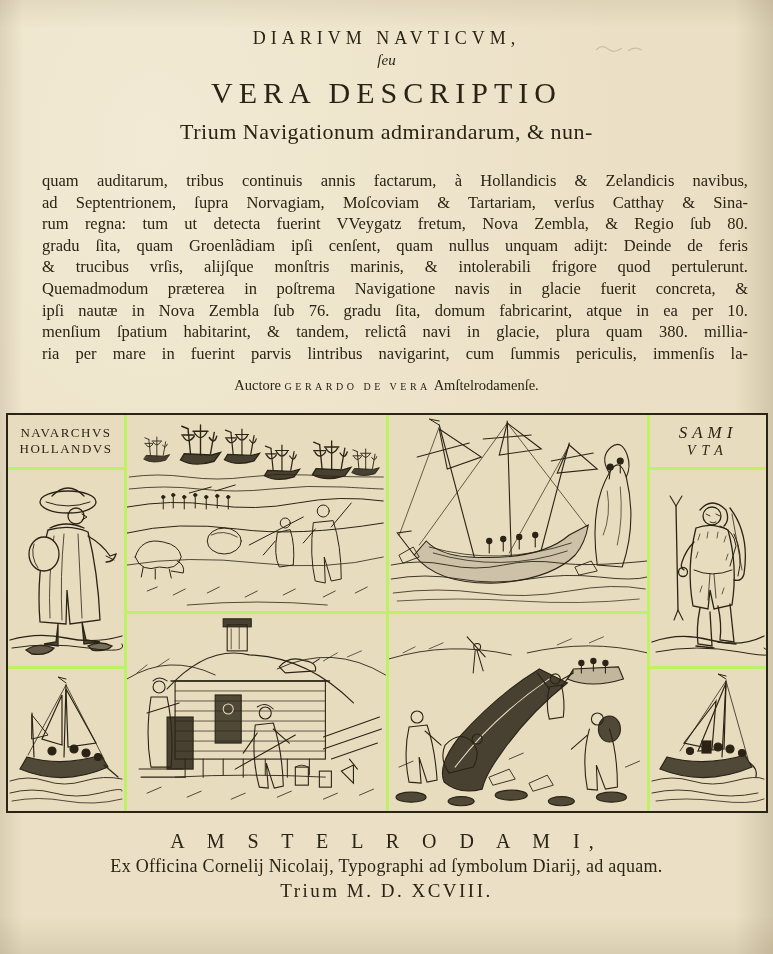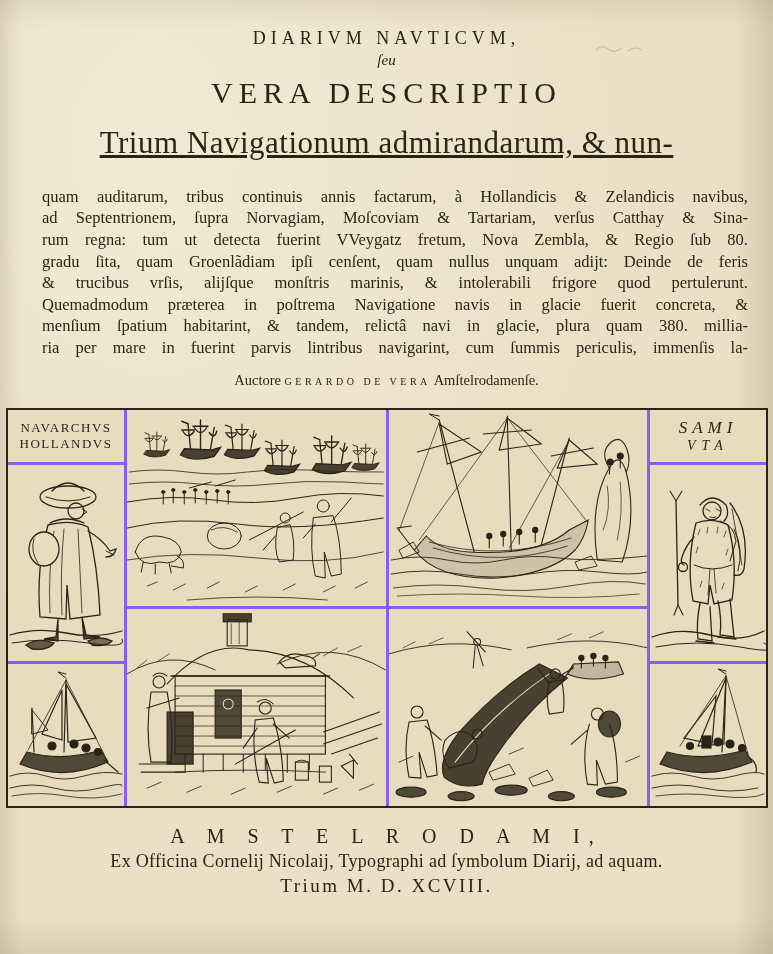--- a/index.html
+++ b/index.html
@@ -18,7 +18,7 @@
   .t1{font-size:18px;letter-spacing:5px;line-height:1.15;}
   .t2{font-size:15px;font-style:italic;margin-top:3px;}
   .t3{font-size:30px;letter-spacing:6px;margin-top:7px;line-height:1.1;}
-  .t4{font-size:31px;letter-spacing:.5px;margin-top:15px;line-height:1.2;text-decoration:underline;}
+  .t4{font-size:22px;letter-spacing:.5px;margin-top:10px;line-height:1.2;}
   .para{margin:25px 25px 0 42px;font-size:16.5px;line-height:21.6px;}
   .para .ln{text-align:justify;text-align-last:justify;white-space:normal;}
   .para .ln.last{text-align-last:left;}

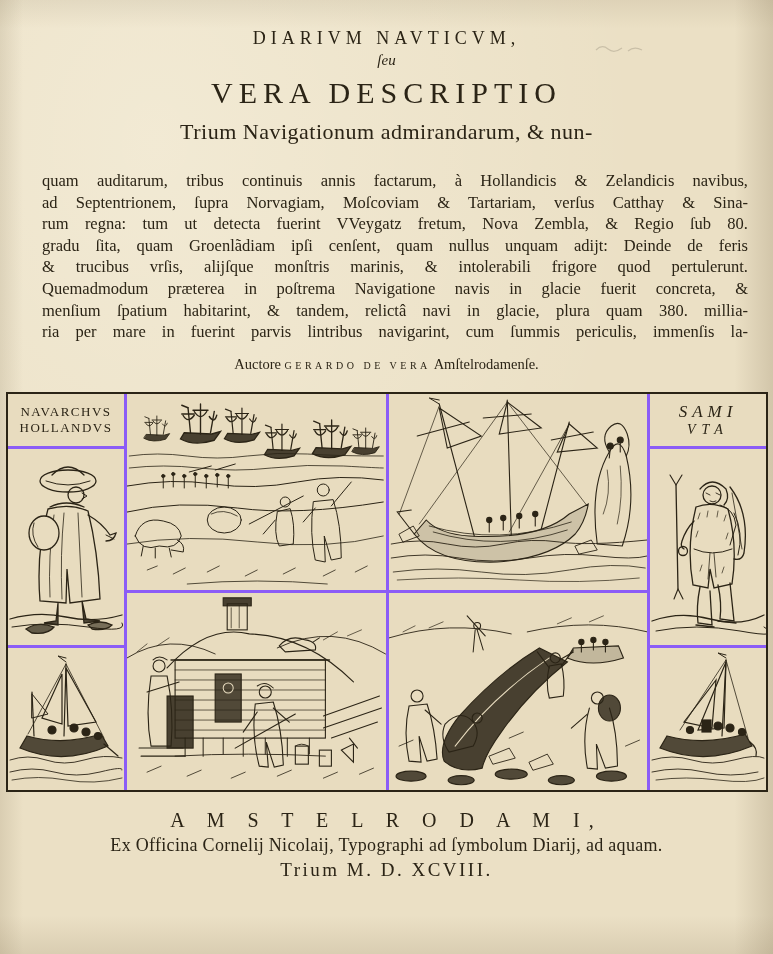--- a/index.html
+++ b/index.html
@@ -67,6 +67,7 @@
     <div class="ln">gradu ſita, quam Groenlãdiam ipſi cenſent, quam nullus unquam adijt: Deinde de feris</div>
     <div class="ln">&amp; trucibus vrſis, alijſque monſtris marinis, &amp; intolerabili frigore quod pertulerunt.</div>
     <div class="ln">Quemadmodum præterea in poſtrema Navigatione navis in glacie fuerit concreta, &amp;</div>
+    <div class="ln">ipſi nautæ in Nova Zembla ſub 76. gradu ſita, domum fabricarint, atque in ea per 10.</div>
     <div class="ln">menſium ſpatium habitarint, &amp; tandem, relictâ navi in glacie, plura quam 380. millia-</div>
     <div class="ln">ria per mare in fuerint parvis lintribus navigarint, cum ſummis periculis, immenſis la-</div>
   </div>

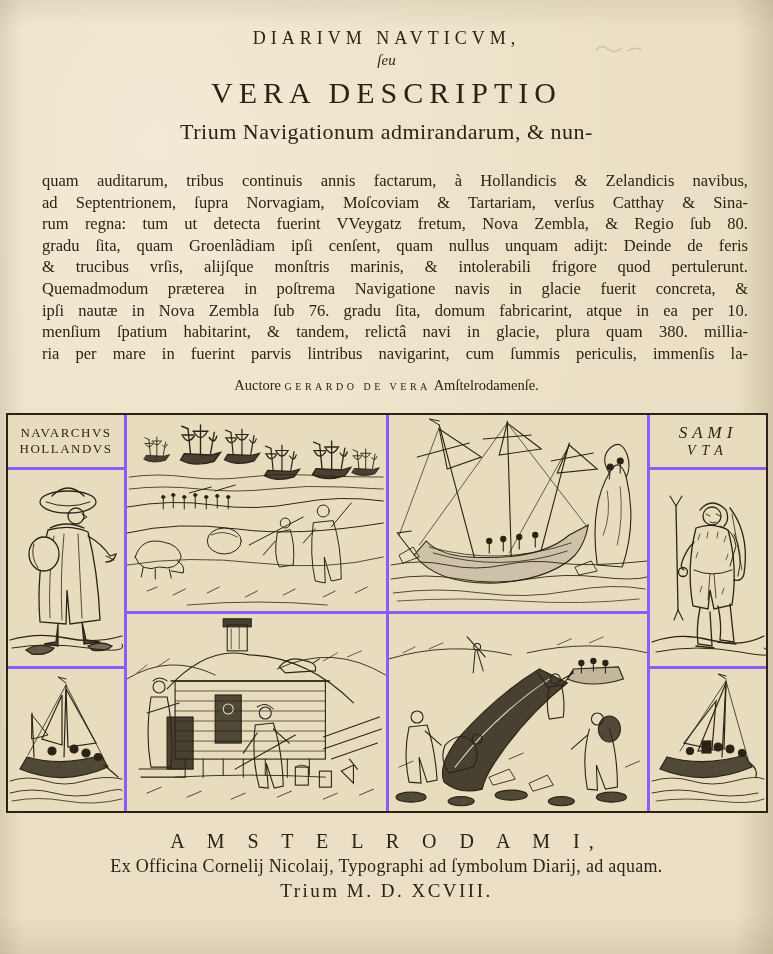--- a/index.html
+++ b/index.html
@@ -27,7 +27,7 @@
   
   .engraving{
     margin:19px 5px 0 6px;height:400px;box-sizing:border-box;
-    border:2.5px solid #2b2416;background:#8b5cf6;
+    border:2.5px solid #2b2416;background:#bef264;
     display:flex;gap:3px;
   }
   .col{display:flex;flex-direction:column;gap:3px;}

